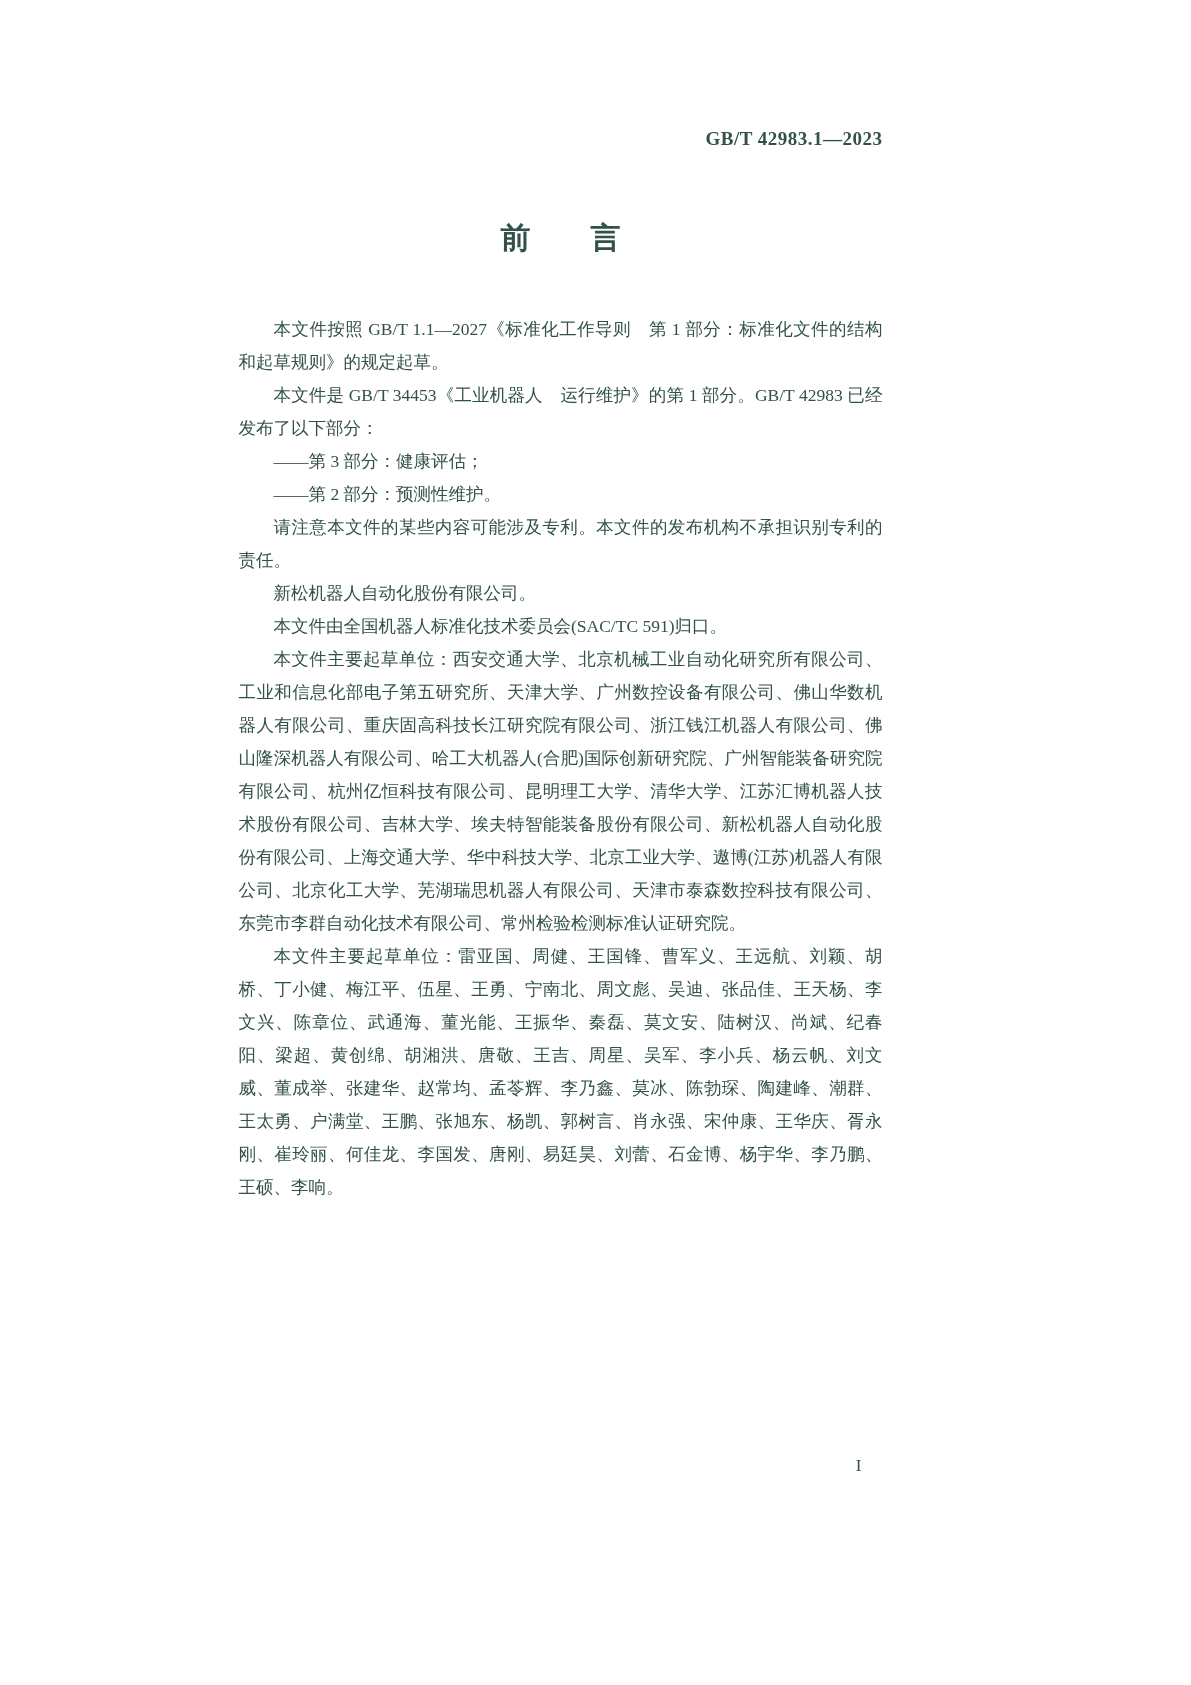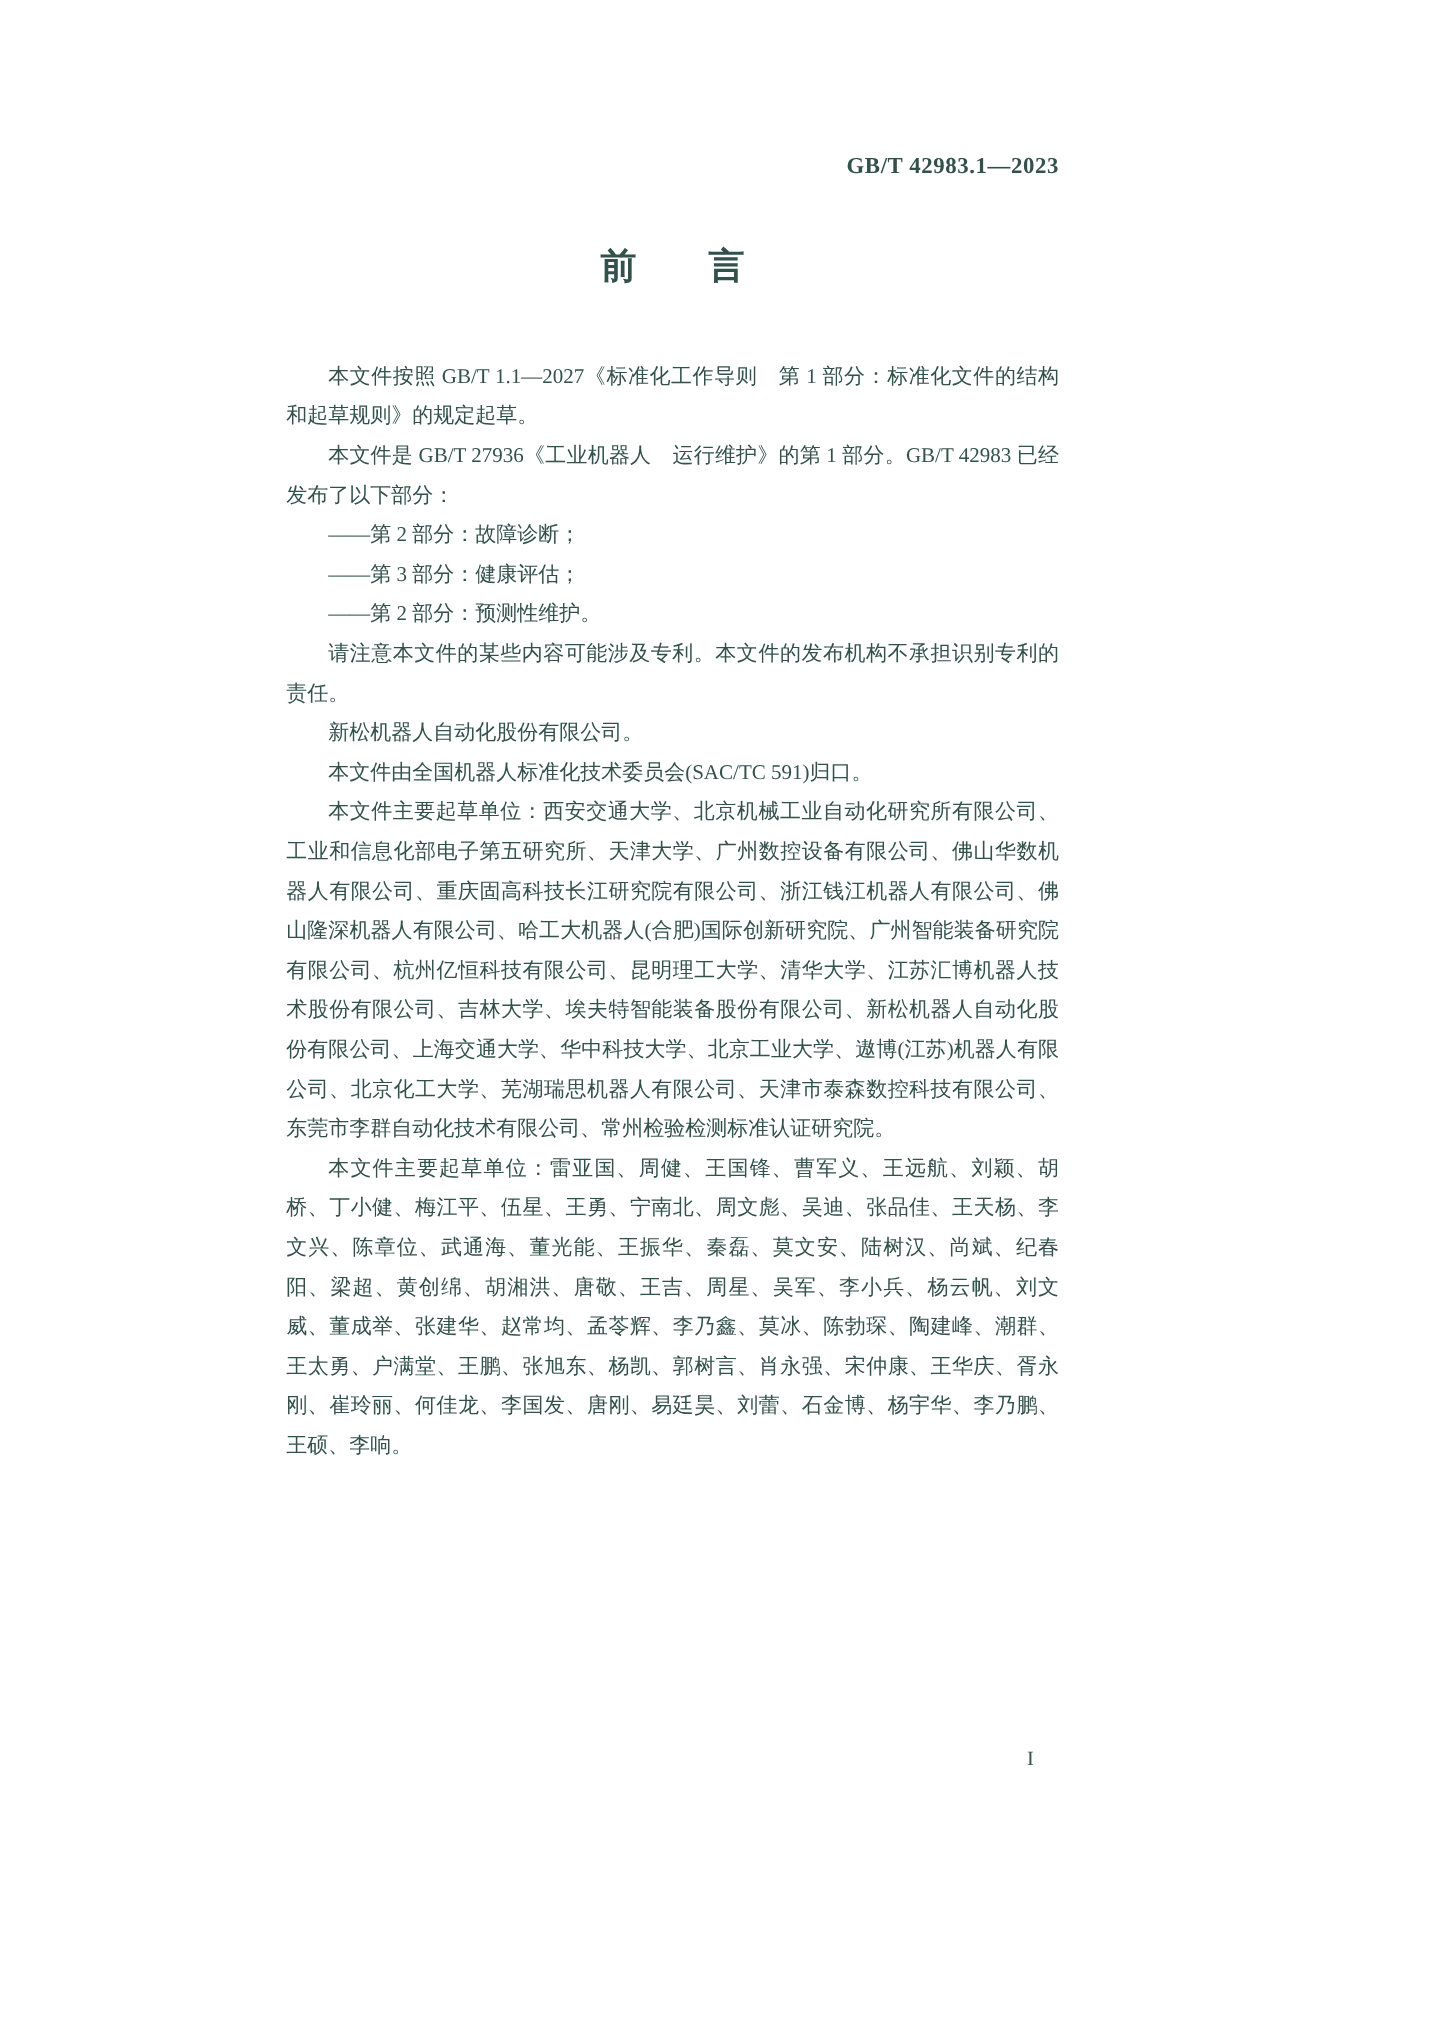--- a/index.html
+++ b/index.html
@@ -28,7 +28,7 @@
     letter-spacing: 0.5px;
   }
   .page-title {
-    margin-top: 52px;
+    margin-top: 68px;
     text-align: center;
     font-size: 30px;
     font-weight: bold;

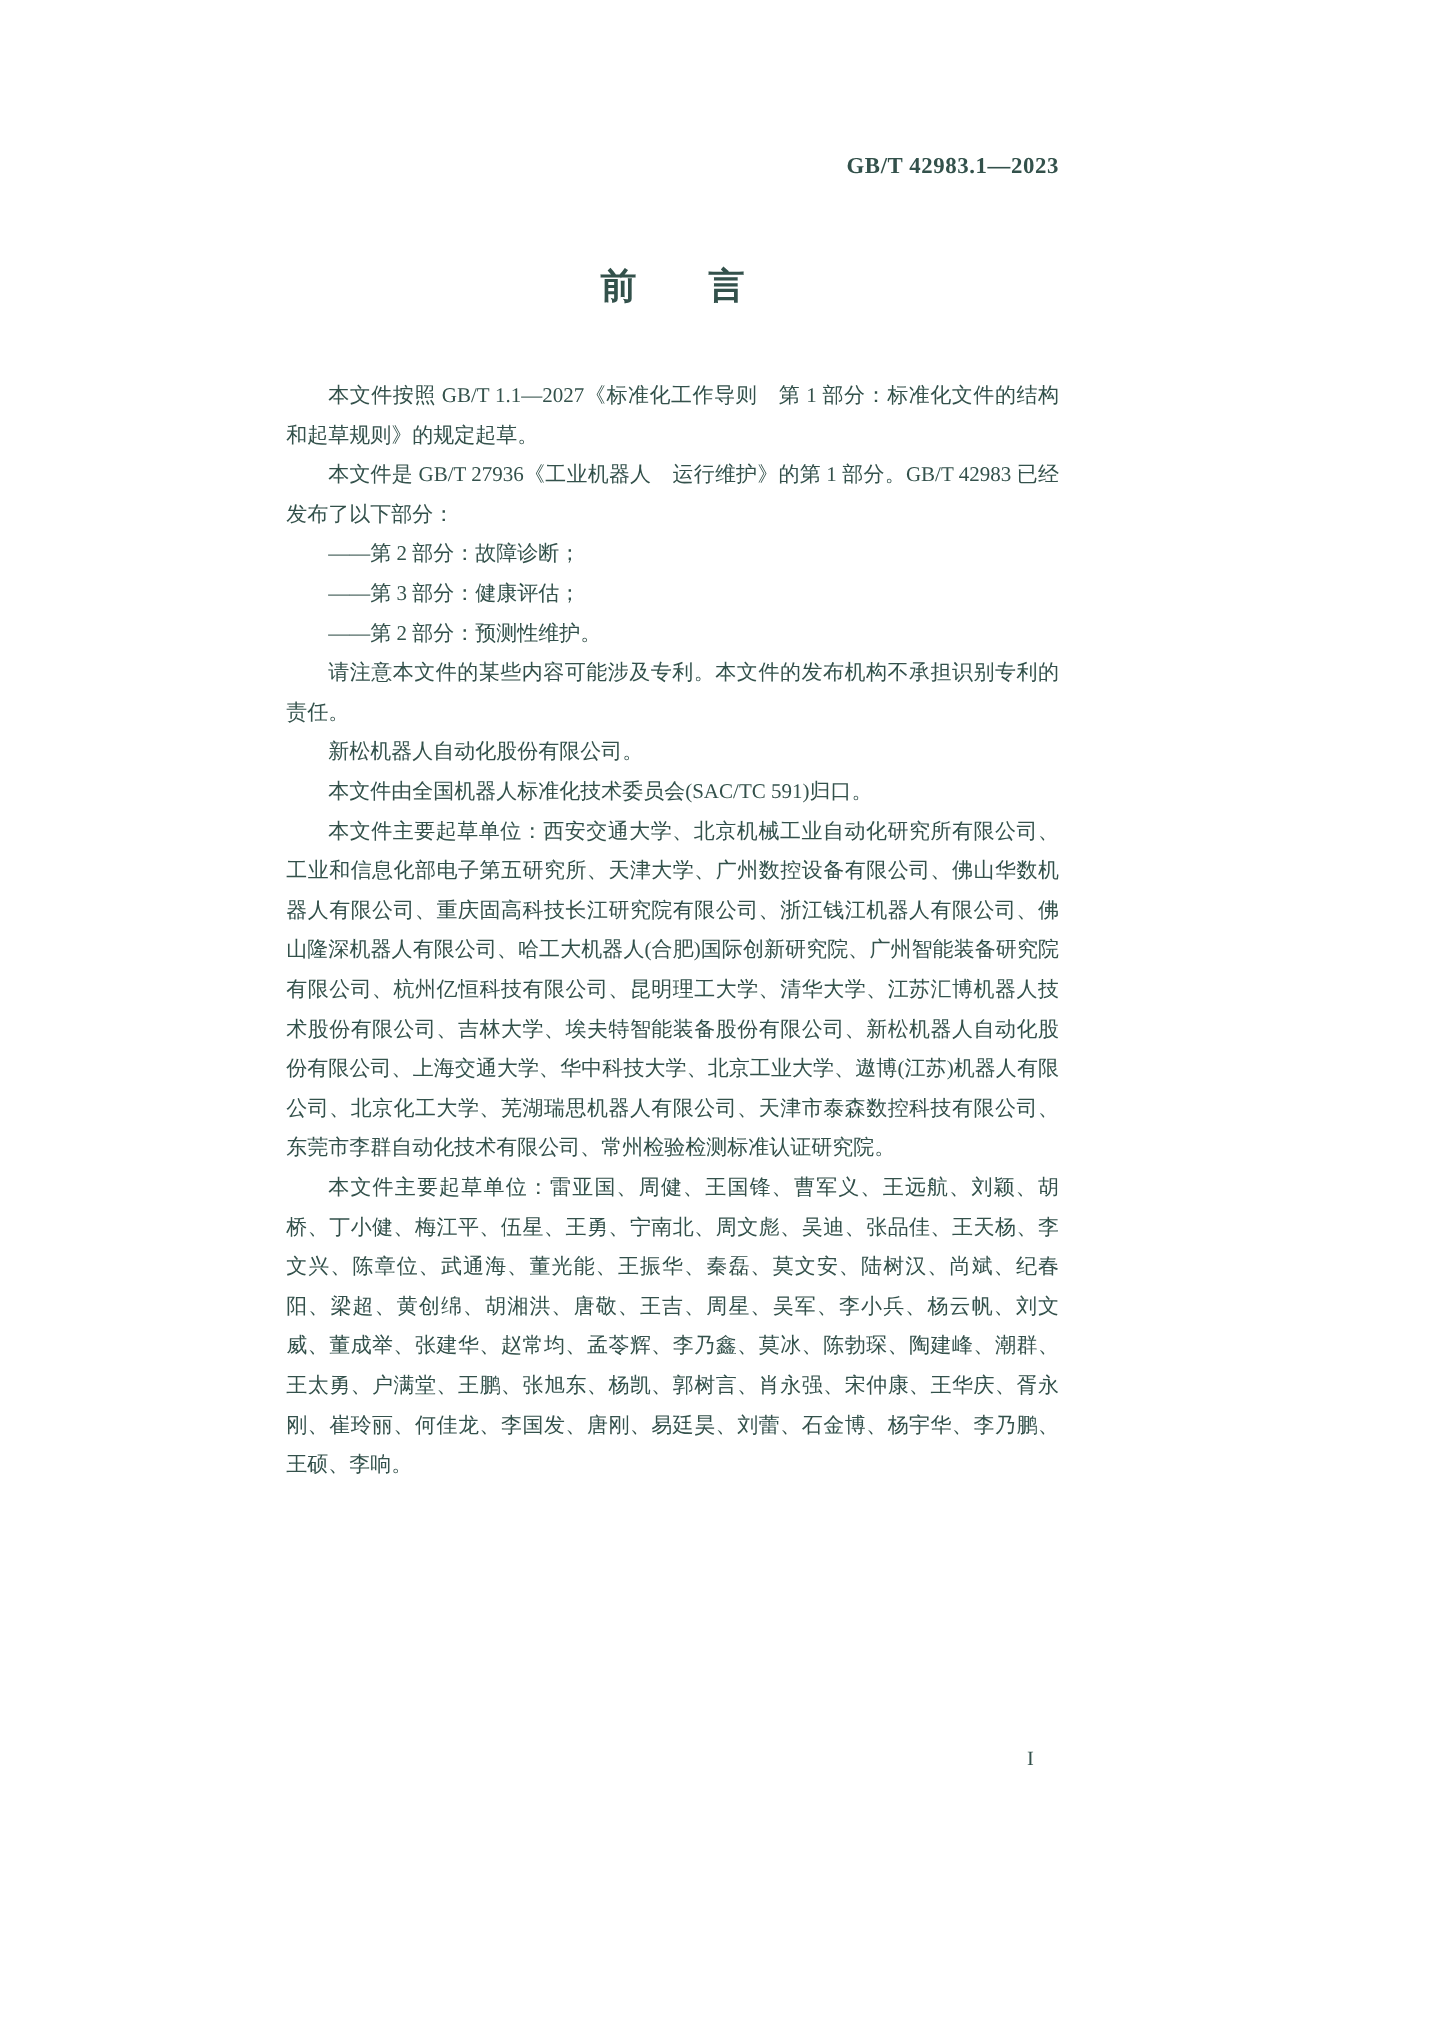--- a/index.html
+++ b/index.html
@@ -61,7 +61,7 @@
 
     <div class="body-text">
       <p>本文件按照 GB/T 1.1—2027《标准化工作导则　第 1 部分：标准化文件的结构和起草规则》的规定起草。</p>
-      <p>本文件是 GB/T 27936《工业机器人　运行维护》的第 1 部分。GB/T 42983 已经发布了以下部分：</p>
+      <p>本文件是 GB/T 34453《工业机器人　运行维护》的第 1 部分。GB/T 42983 已经发布了以下部分：</p>
       <p>——第 2 部分：故障诊断；</p>
       <p>——第 3 部分：健康评估；</p>
       <p>——第 2 部分：预测性维护。</p>

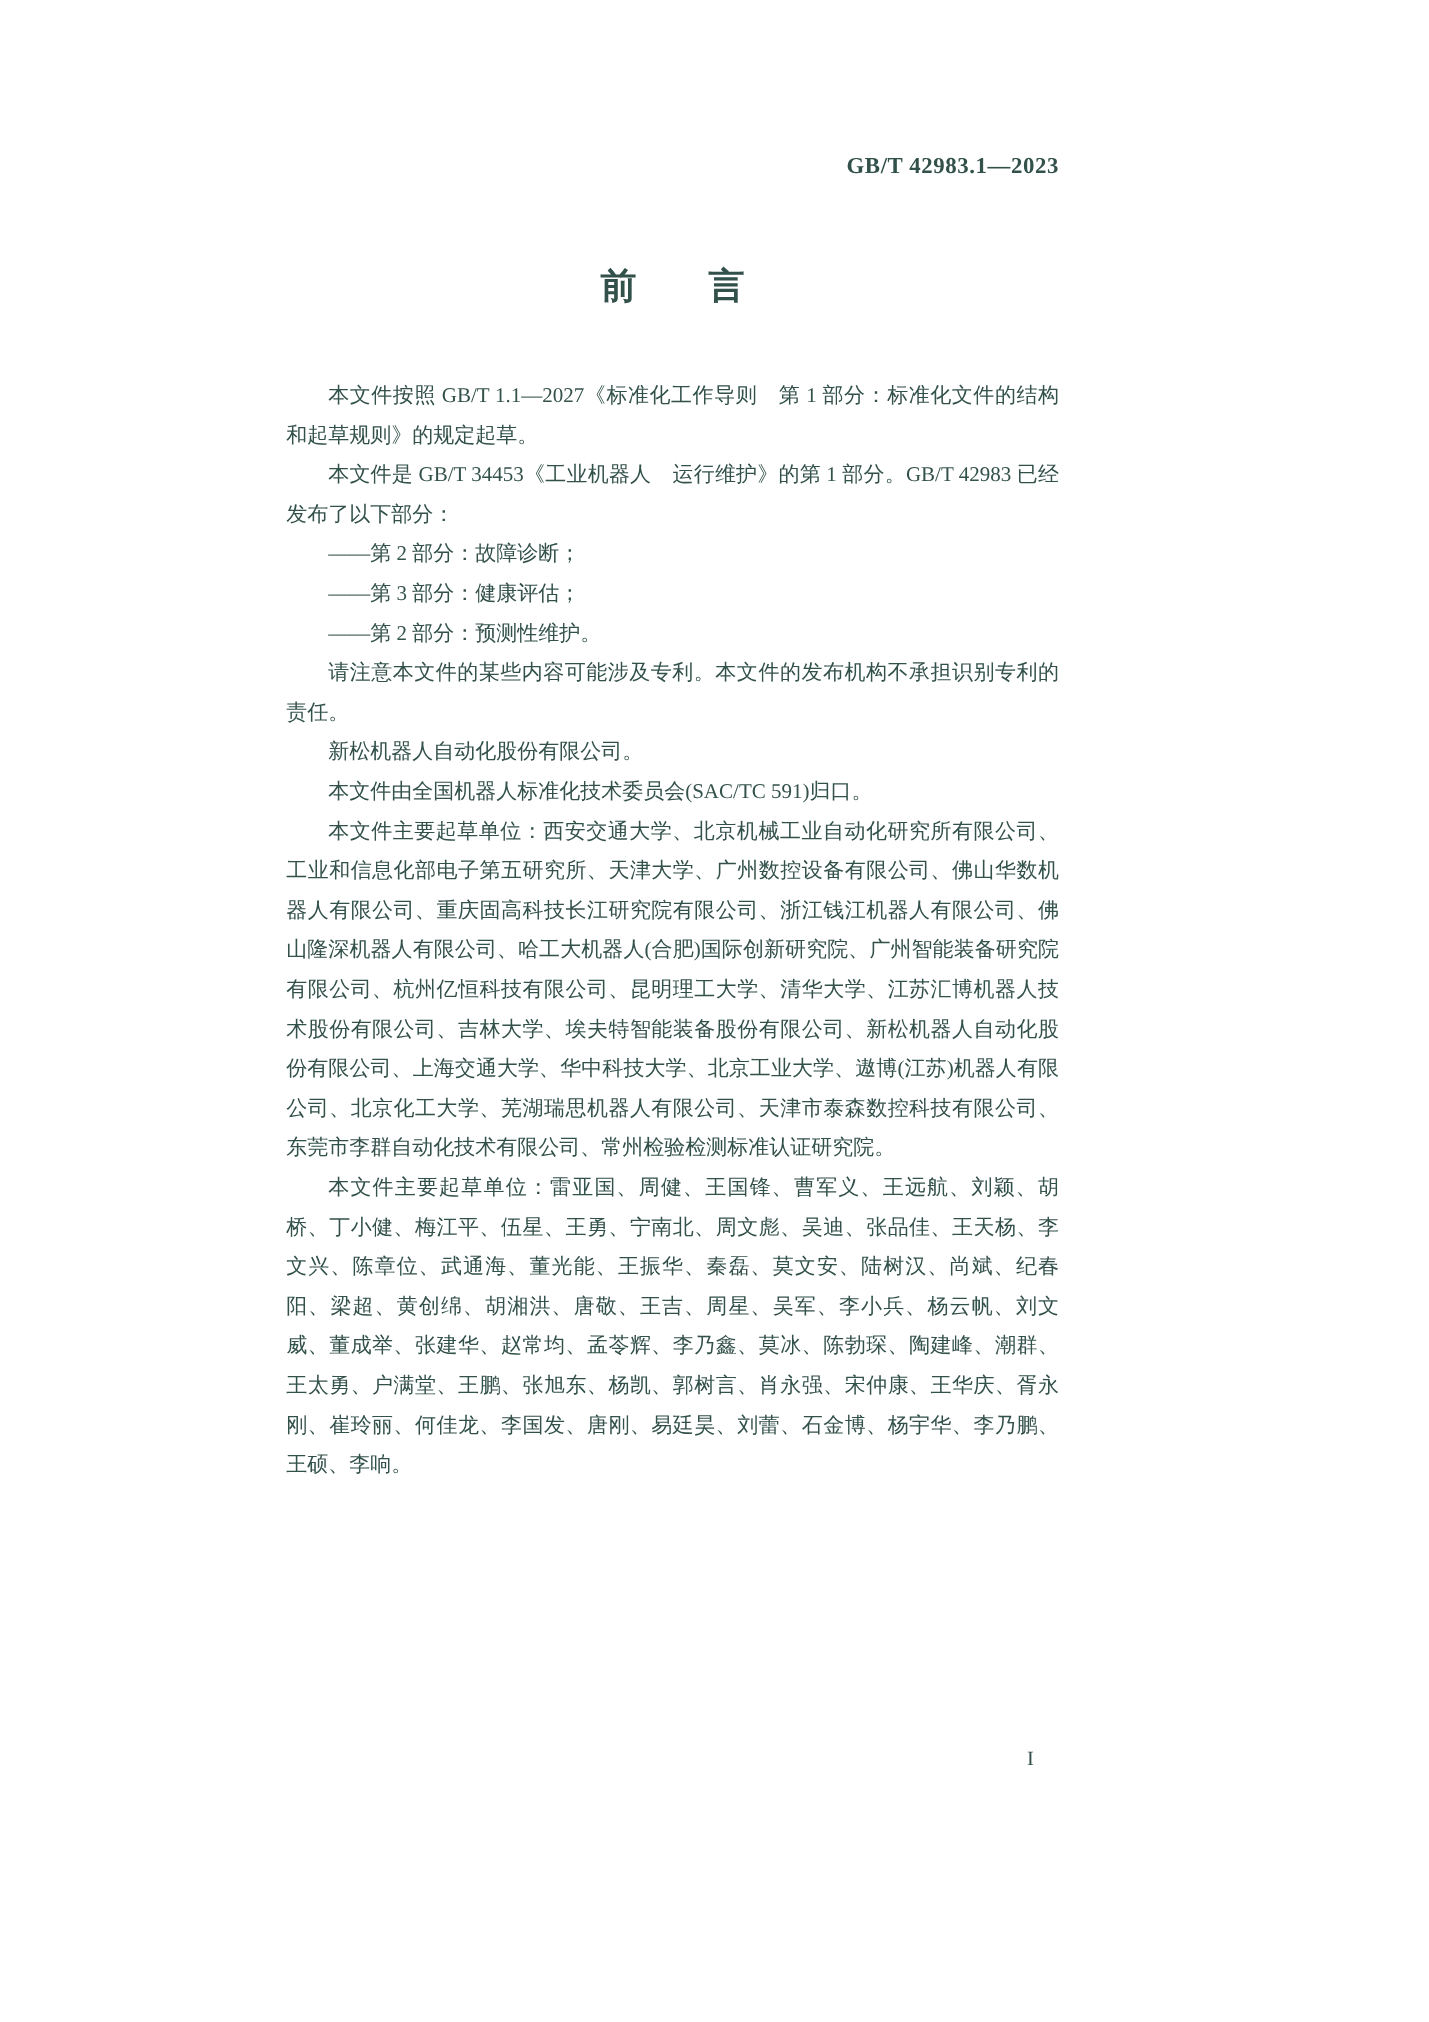--- a/index.html
+++ b/index.html
@@ -62,7 +62,6 @@
     <div class="body-text">
       <p>本文件按照 GB/T 1.1—2027《标准化工作导则　第 1 部分：标准化文件的结构和起草规则》的规定起草。</p>
       <p>本文件是 GB/T 34453《工业机器人　运行维护》的第 1 部分。GB/T 42983 已经发布了以下部分：</p>
-      <p>——第 2 部分：故障诊断；</p>
       <p>——第 3 部分：健康评估；</p>
       <p>——第 2 部分：预测性维护。</p>
       <p>请注意本文件的某些内容可能涉及专利。本文件的发布机构不承担识别专利的责任。</p>

